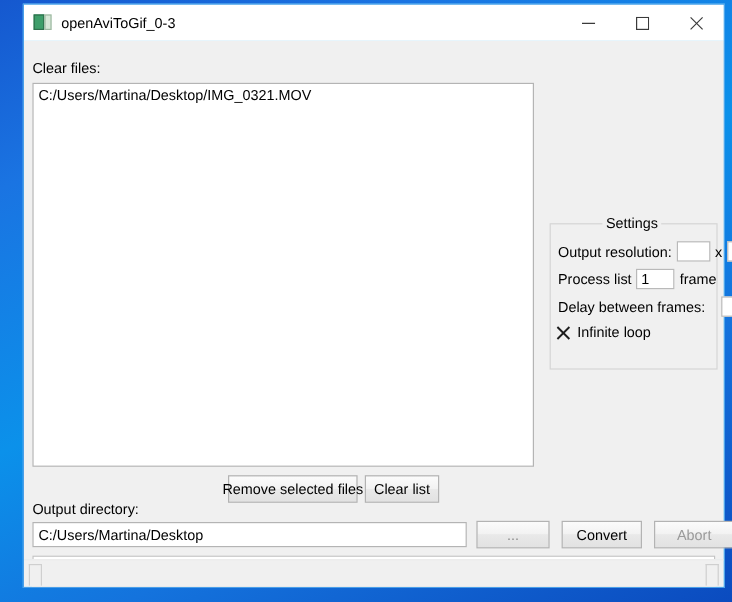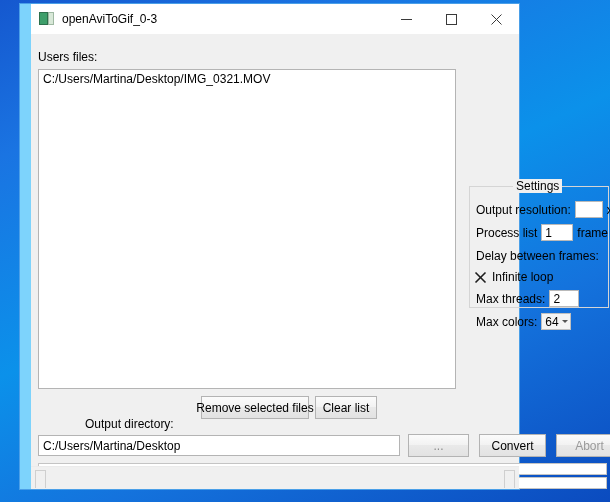--- a/index.html
+++ b/index.html
@@ -30,14 +30,13 @@
     position: absolute;
     left: 19px;
     top: 3px;
-    width: 501px;
+    width: 585px;
     height: 487px;
     background: #7dd3fc;
     border: 1px solid #4a9fe8;
     box-sizing: border-box;
     display: flex;
     flex-direction: column;
-    padding-left: 11px;
   }
 
   

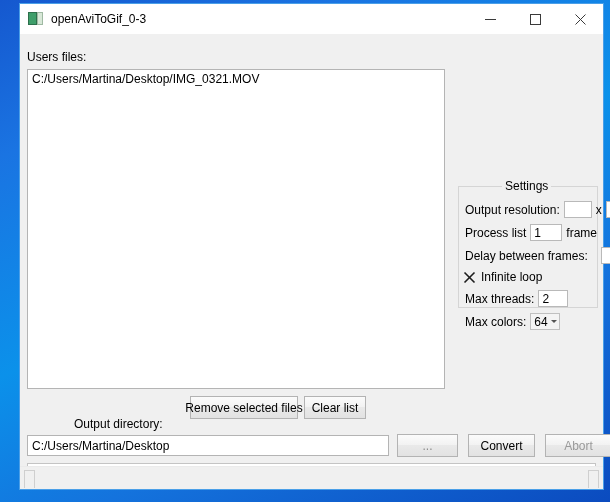--- a/index.html
+++ b/index.html
@@ -320,7 +320,7 @@
 
   <div class="client">
 
-    <div class="label-plain" style="left:7px; top:16px;">Users files:</div>
+    <div class="label-plain" style="left:7px; top:16px;">Clear files:</div>
 
     <div id="inputlist">
       <div class="list-row">C:/Users/Martina/Desktop/IMG_0321.MOV</div>

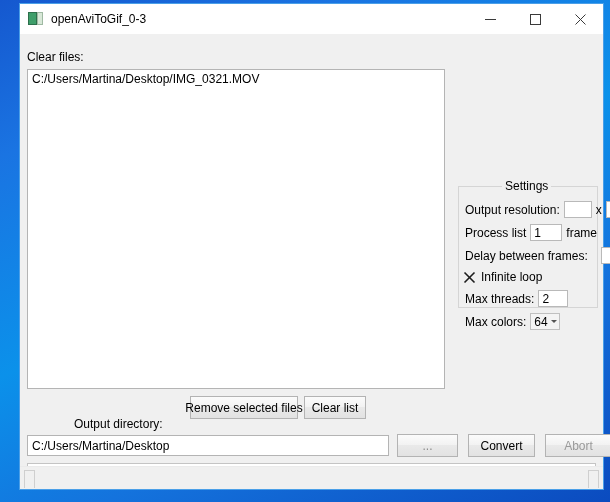--- a/index.html
+++ b/index.html
@@ -358,10 +358,6 @@
         <span>Infinite loop</span>
       </div>
 
-      <div class="srow" style="top:103px;">
-        <span class="txt">Max threads:</span>
-        <input class="tinput w-threads" type="text" value="2" style="">
-      </div>
 
       <div class="srow" style="top:126px;">
         <span class="txt">Max colors:</span>

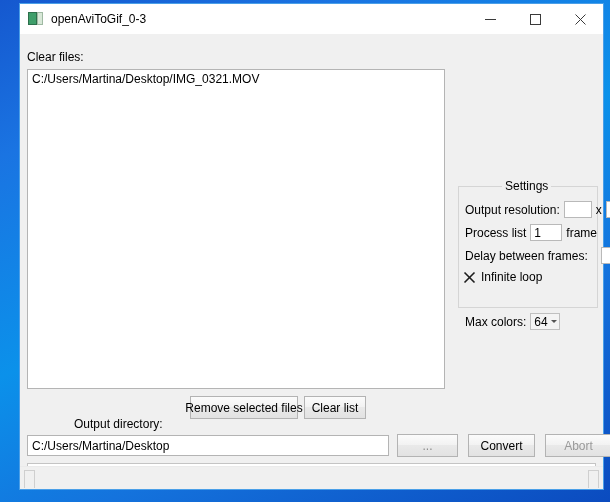--- a/index.html
+++ b/index.html
@@ -359,13 +359,6 @@
       </div>
 
 
-      <div class="srow" style="top:126px;">
-        <span class="txt">Max colors:</span>
-        <span class="combo">
-          <span class="cval">64</span>
-          <span class="carrow"></span>
-        </span>
-      </div>
     </div>
 
     <div class="btn" style="left:284px; top:362px; width:62px;">Clear list</div>

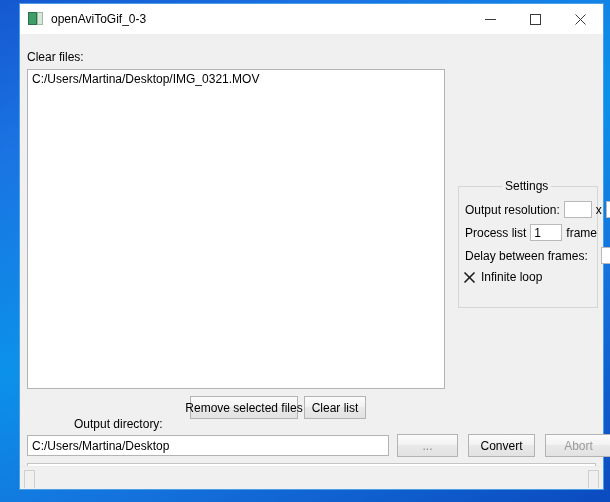--- a/index.html
+++ b/index.html
@@ -364,7 +364,7 @@
     <div class="btn" style="left:284px; top:362px; width:62px;">Clear list</div>
     <div class="btn" style="left:170px; top:362px; width:108px;">Remove selected files</div>
 
-    <div class="label-plain" style="left:7px; top:383px;margin-left:47px;">Output directory:</div>
+    <div class="label-plain" style="left:7px; top:383px;">Output directory:</div>
     <input id="outdir" style="top: 401px;" type="text" value="C:/Users/Martina/Desktop">
 
     <div class="btn" style="left:377px; top:400px; width:61px; color:#8c8c8c;">...</div>

